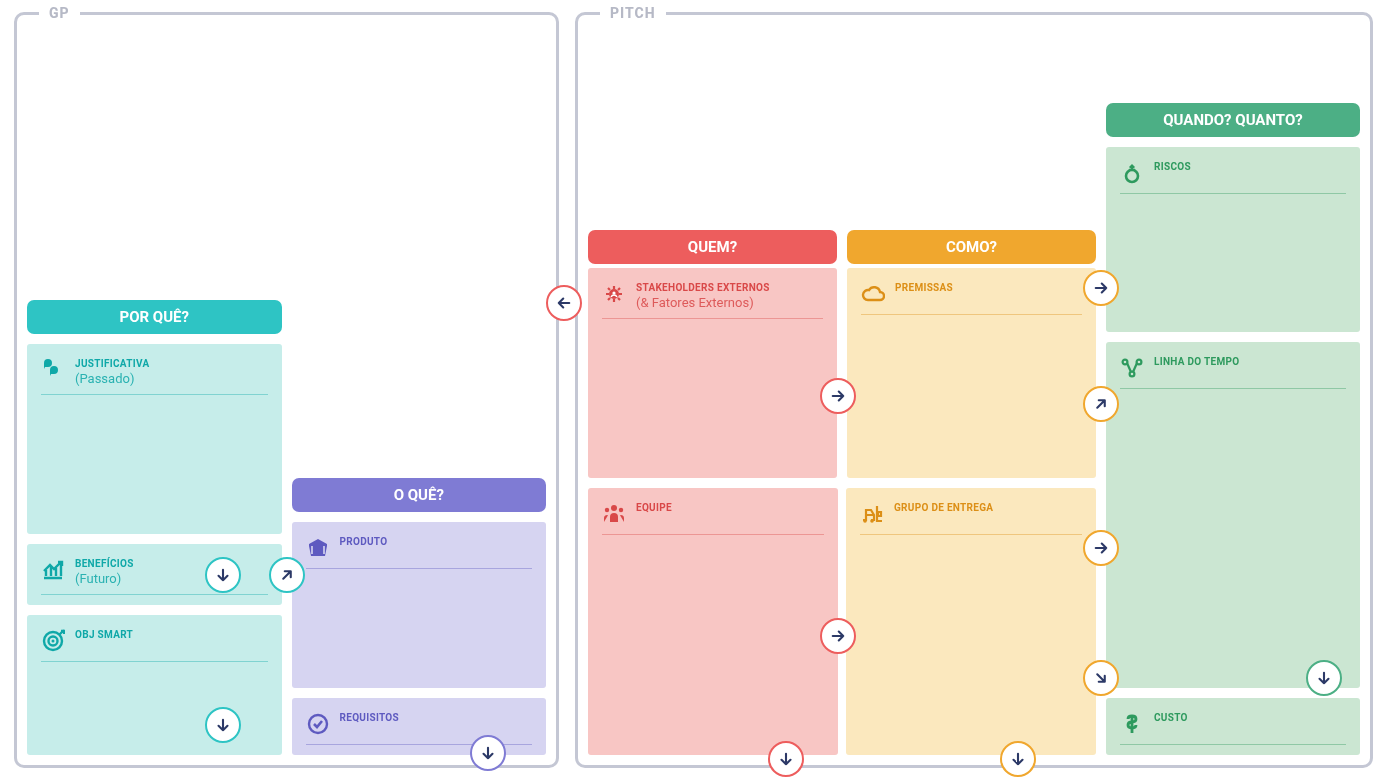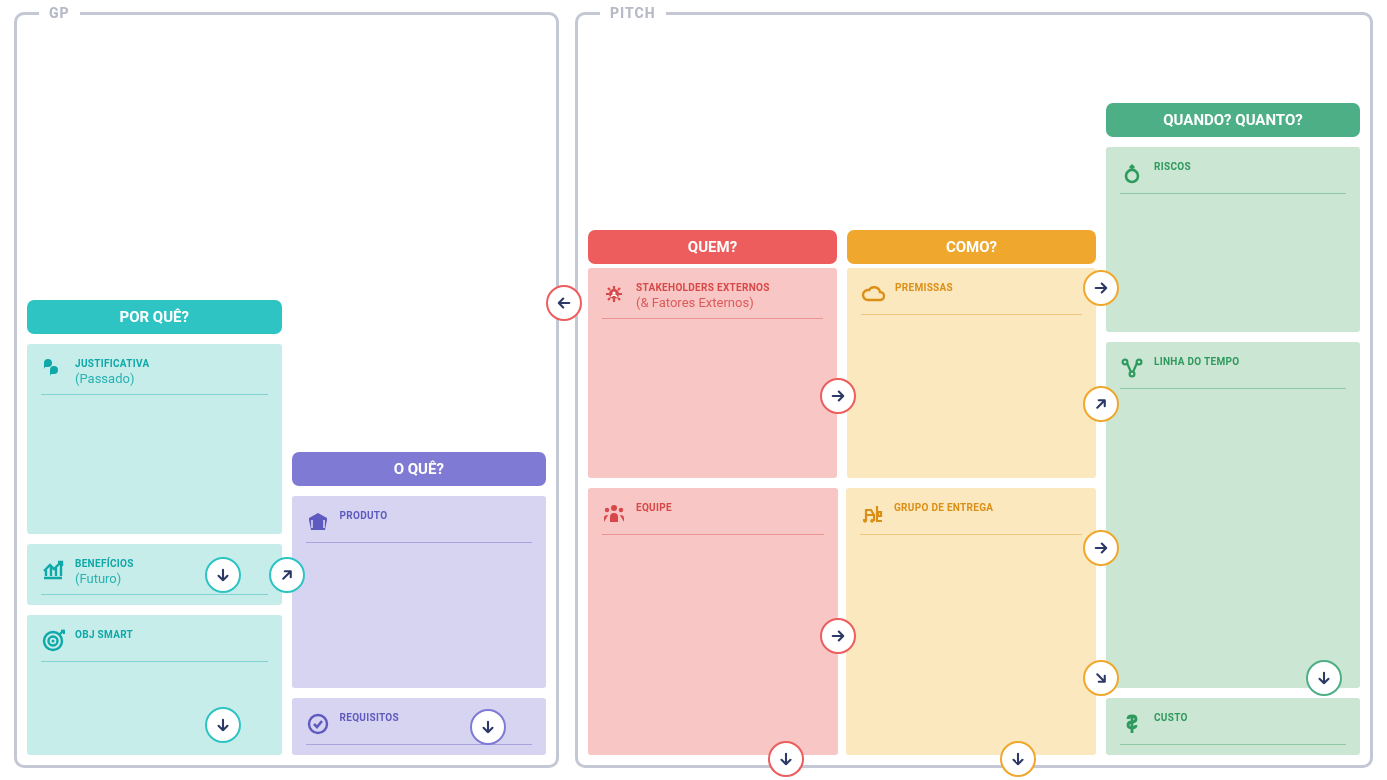--- a/index.html
+++ b/index.html
@@ -254,7 +254,7 @@
     <div class="col">
       <div class="head purple">O QUÊ?</div>
 
-      <div class="card purple" style="height:192px">
+      <div class="card purple" style="height:166px">
         <div class="card-head">
           <svg class="icon" viewBox="0 0 24 24" style="color:#5e5ac0">
               <use href="#i-box"></use>

